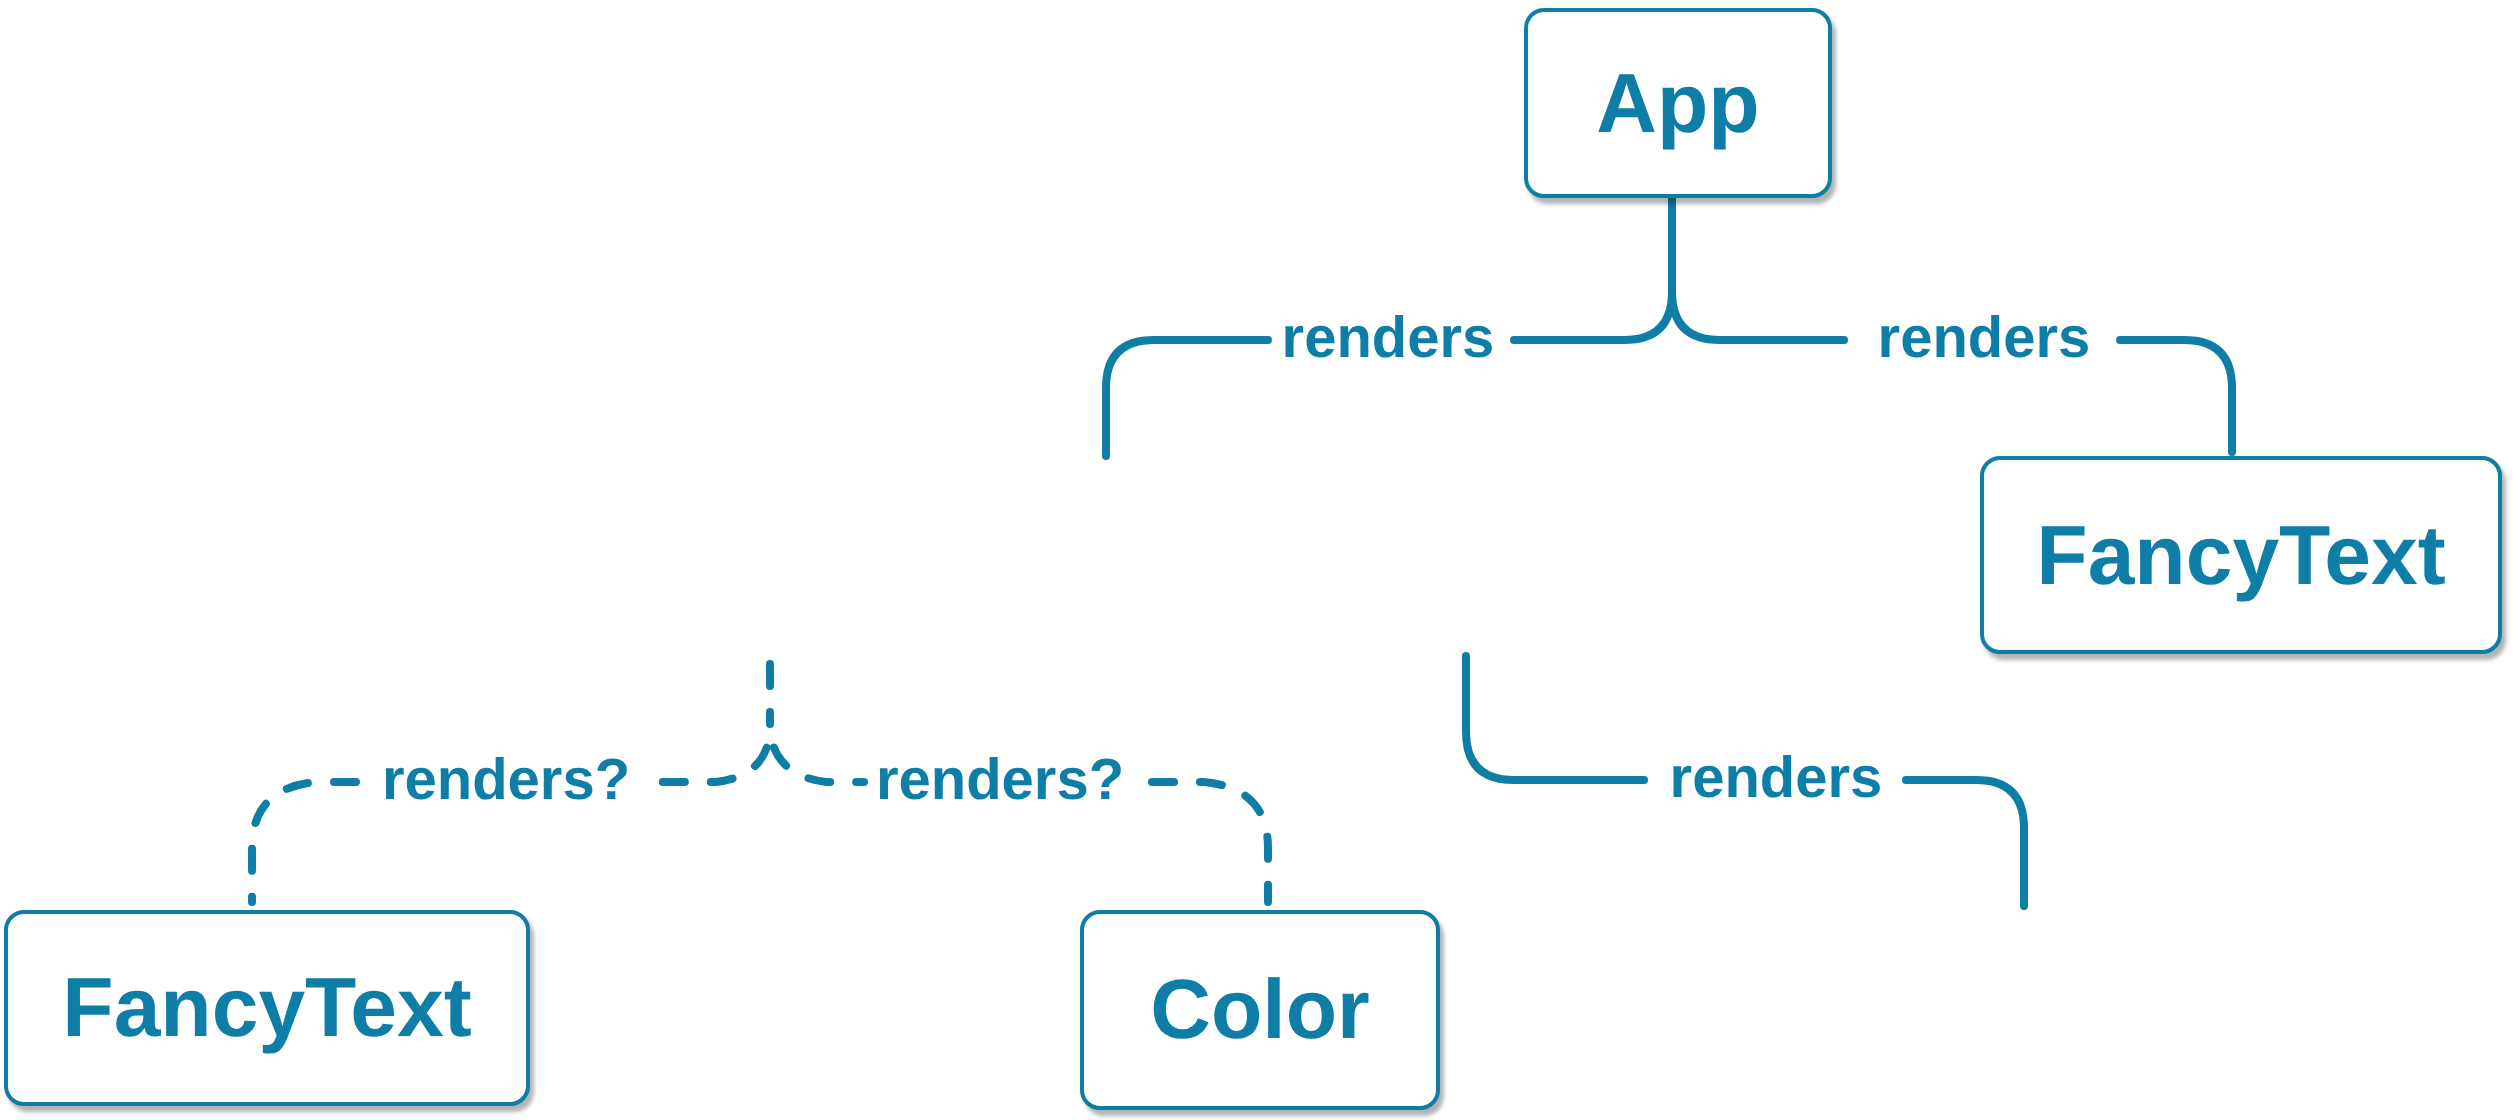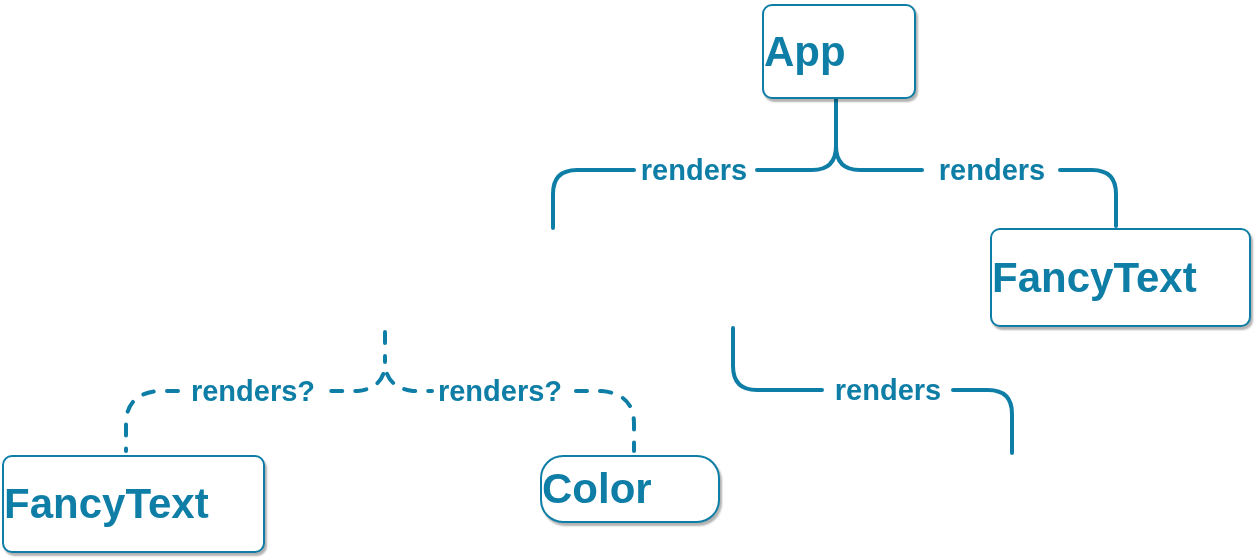--- a/index.html
+++ b/index.html
@@ -43,7 +43,7 @@
     box-shadow: 2px 3px 2px rgba(0, 0, 0, 0.3);
     display: flex;
     align-items: center;
-    justify-content: flex-start;
+    justify-content: center;
     color: #0e7ea6;
     font-size: 42px;
     font-weight: 600;

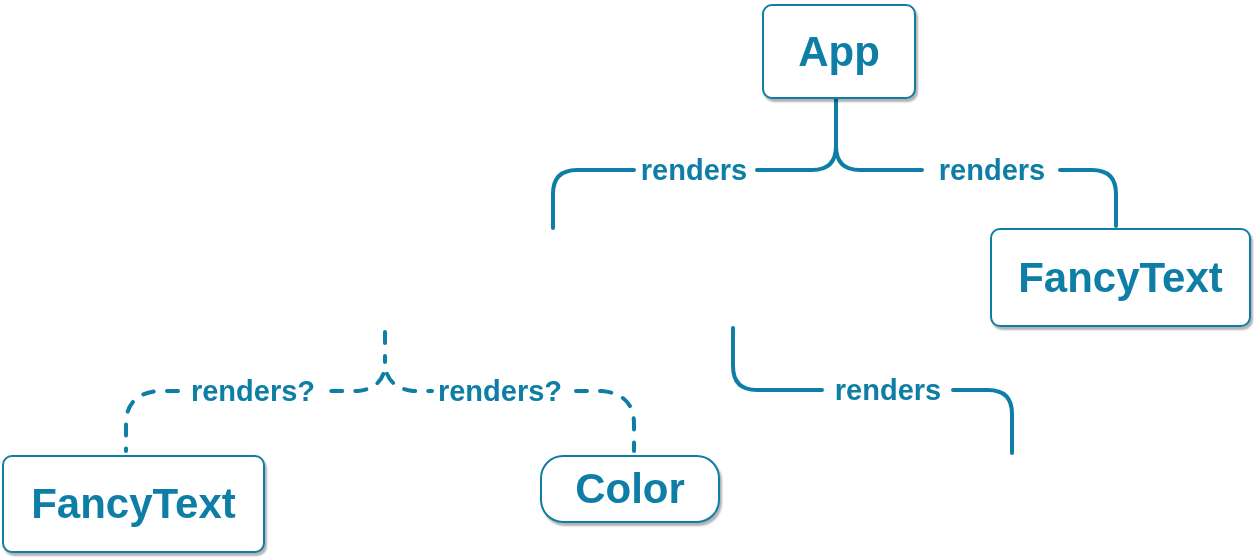--- a/index.html
+++ b/index.html
@@ -53,7 +53,7 @@
   .node-inspiration          { left: 335px;  top: 230px; width: 460px; height: 98px; }
   .node-fancy-text-right     { left: 990px;  top: 228px; width: 261px; height: 99px; }
   .node-fancy-text-left      { left: 2px;    top: 455px; width: 263px; height: 98px; }
-  .node-color                { left: 540px;  top: 455px; width: 180px; height: 68px; border-radius: 23px; }
+  .node-color                { left: 540px;  top: 455px; width: 180px; height: 100px; }
   .node-copyright            { left: 880px;  top: 455px; width: 263px; height: 98px; }
   .edge-label {
     position: absolute;

